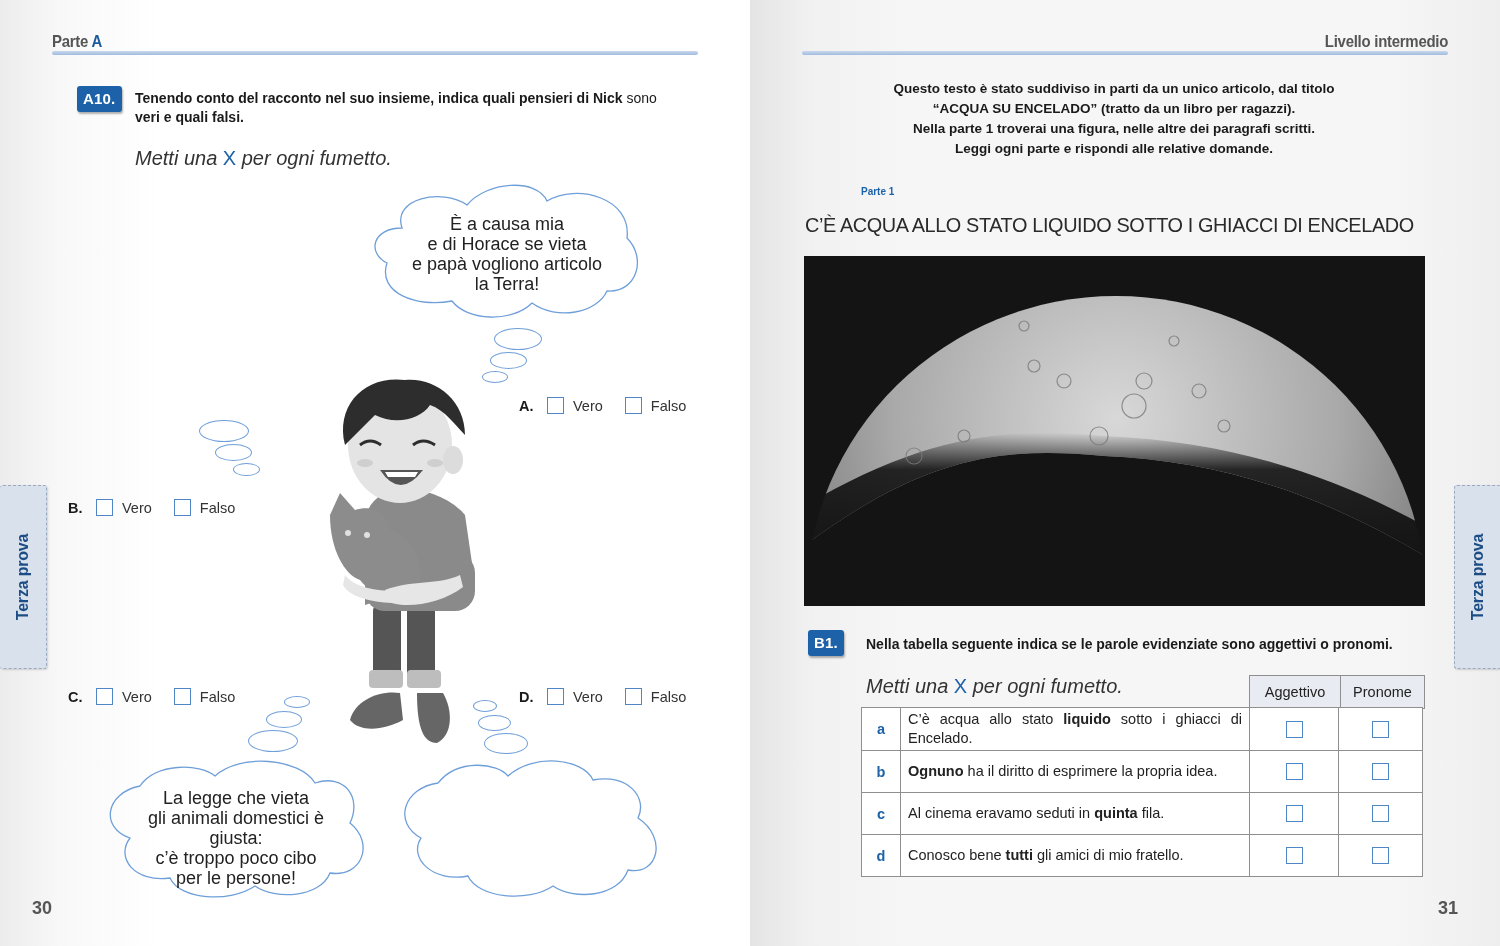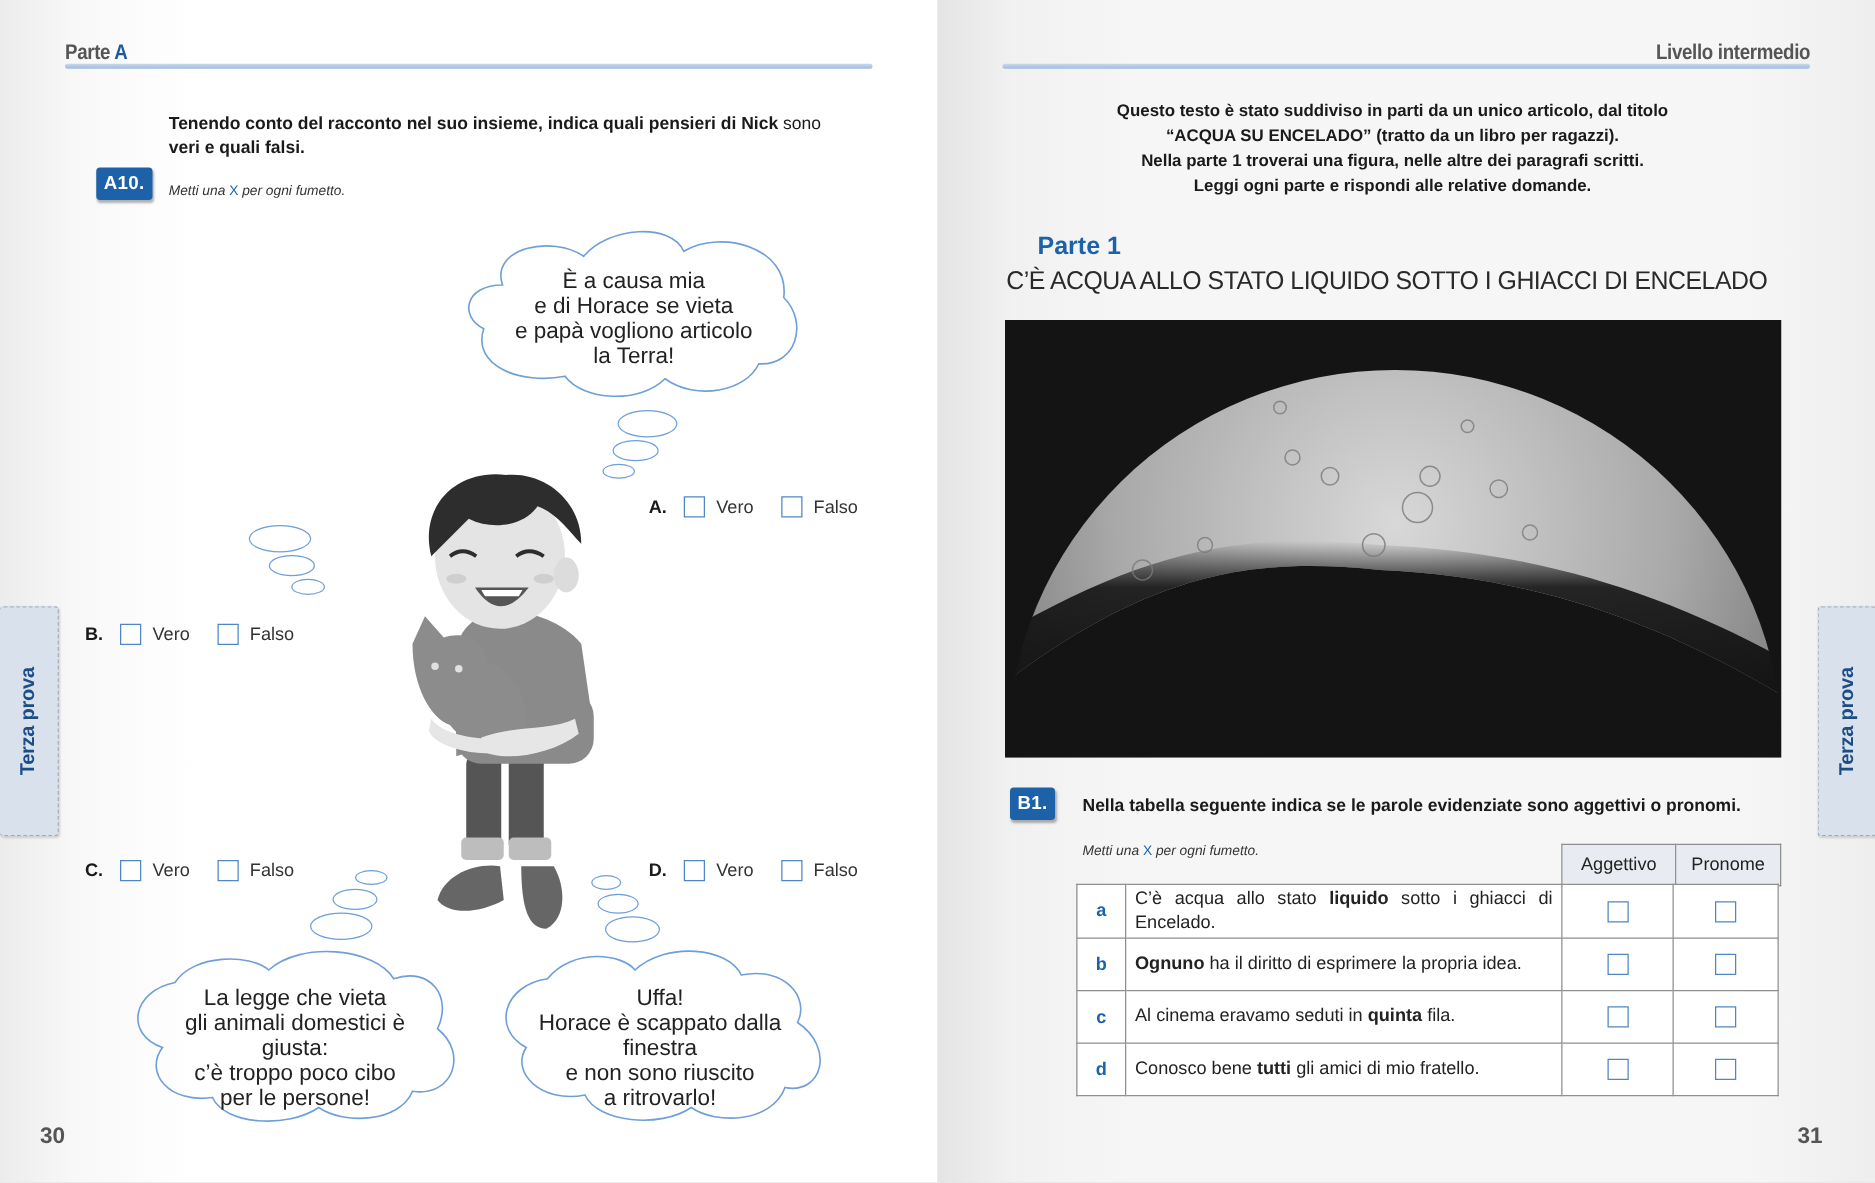--- a/index.html
+++ b/index.html
@@ -64,7 +64,7 @@
   </div>
   <div class="header-rule rule-left"></div>
 
-  <div class="qbadge" style="left:77px; top:86px;margin-top:48px;">A10.</div>
+  <div class="qbadge" style="left:77px; top:86px;">A10.</div>
   <div class="qtext" style="left:135px; top:89px; width:560px;">
     <span>Tenendo conto del racconto nel suo insieme, indica quali pensieri di Nick</span><span style="font-weight:normal"> sono</span><br>
     <span>veri e quali falsi.</span>

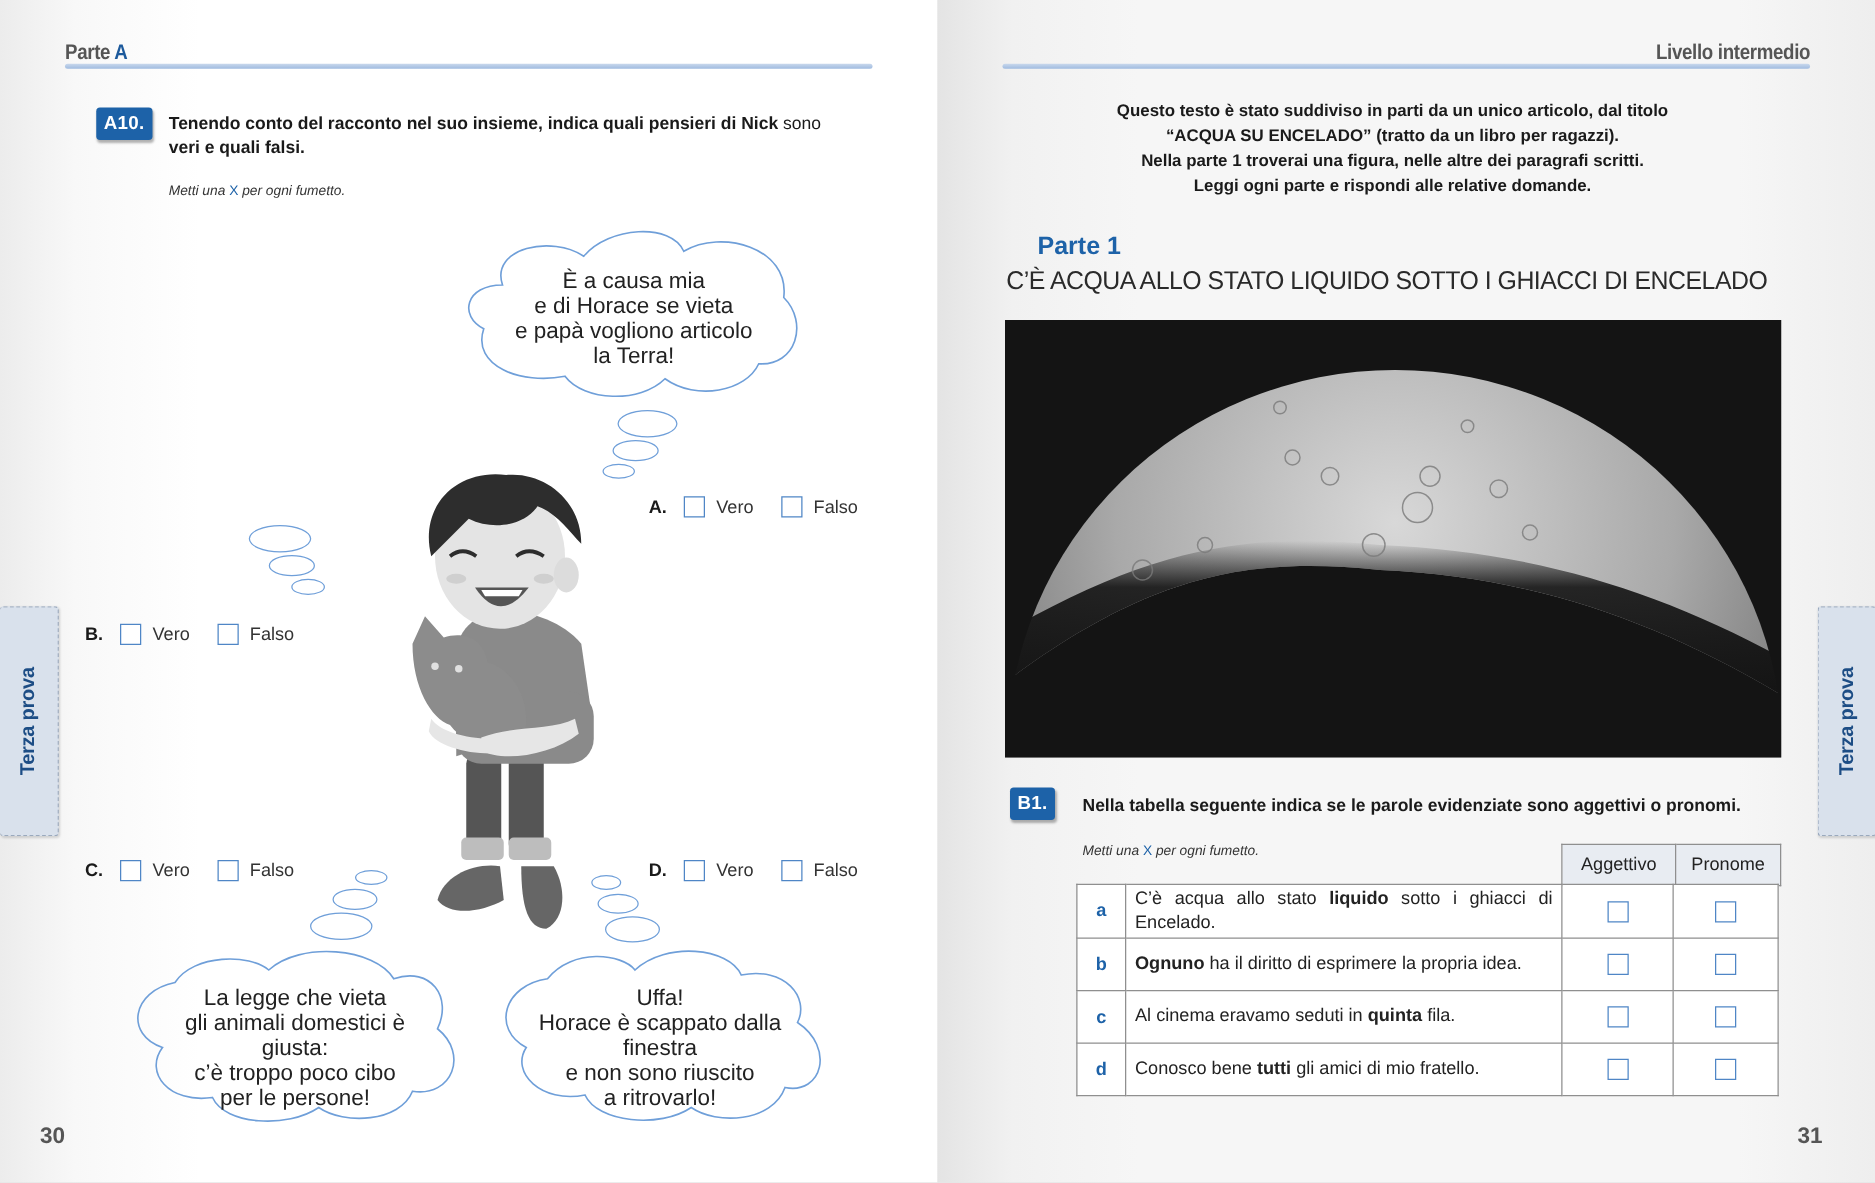--- a/index.html
+++ b/index.html
@@ -19,7 +19,7 @@
 
   .qbadge { position: absolute; background: #1d62a8; color: #fff; font-weight: bold; font-size: 15px; padding: 4px 6px 5px 6px; border-radius: 3px; box-shadow: 1px 2px 2px rgba(0,0,0,0.3); letter-spacing: 0.2px; }
   .qtext { position: absolute; font-size: 14px; font-weight: bold; line-height: 19px; color: #1a1a1a; }
-  .instr { position: absolute; font-size: 11px; font-style: italic; color: #333; }
+  .instr { position: absolute; font-size: 20px; font-style: italic; color: #333; }
   .instr .x { color: #1d62a8; font-style: normal; }
 
   .cloud { position: absolute; }

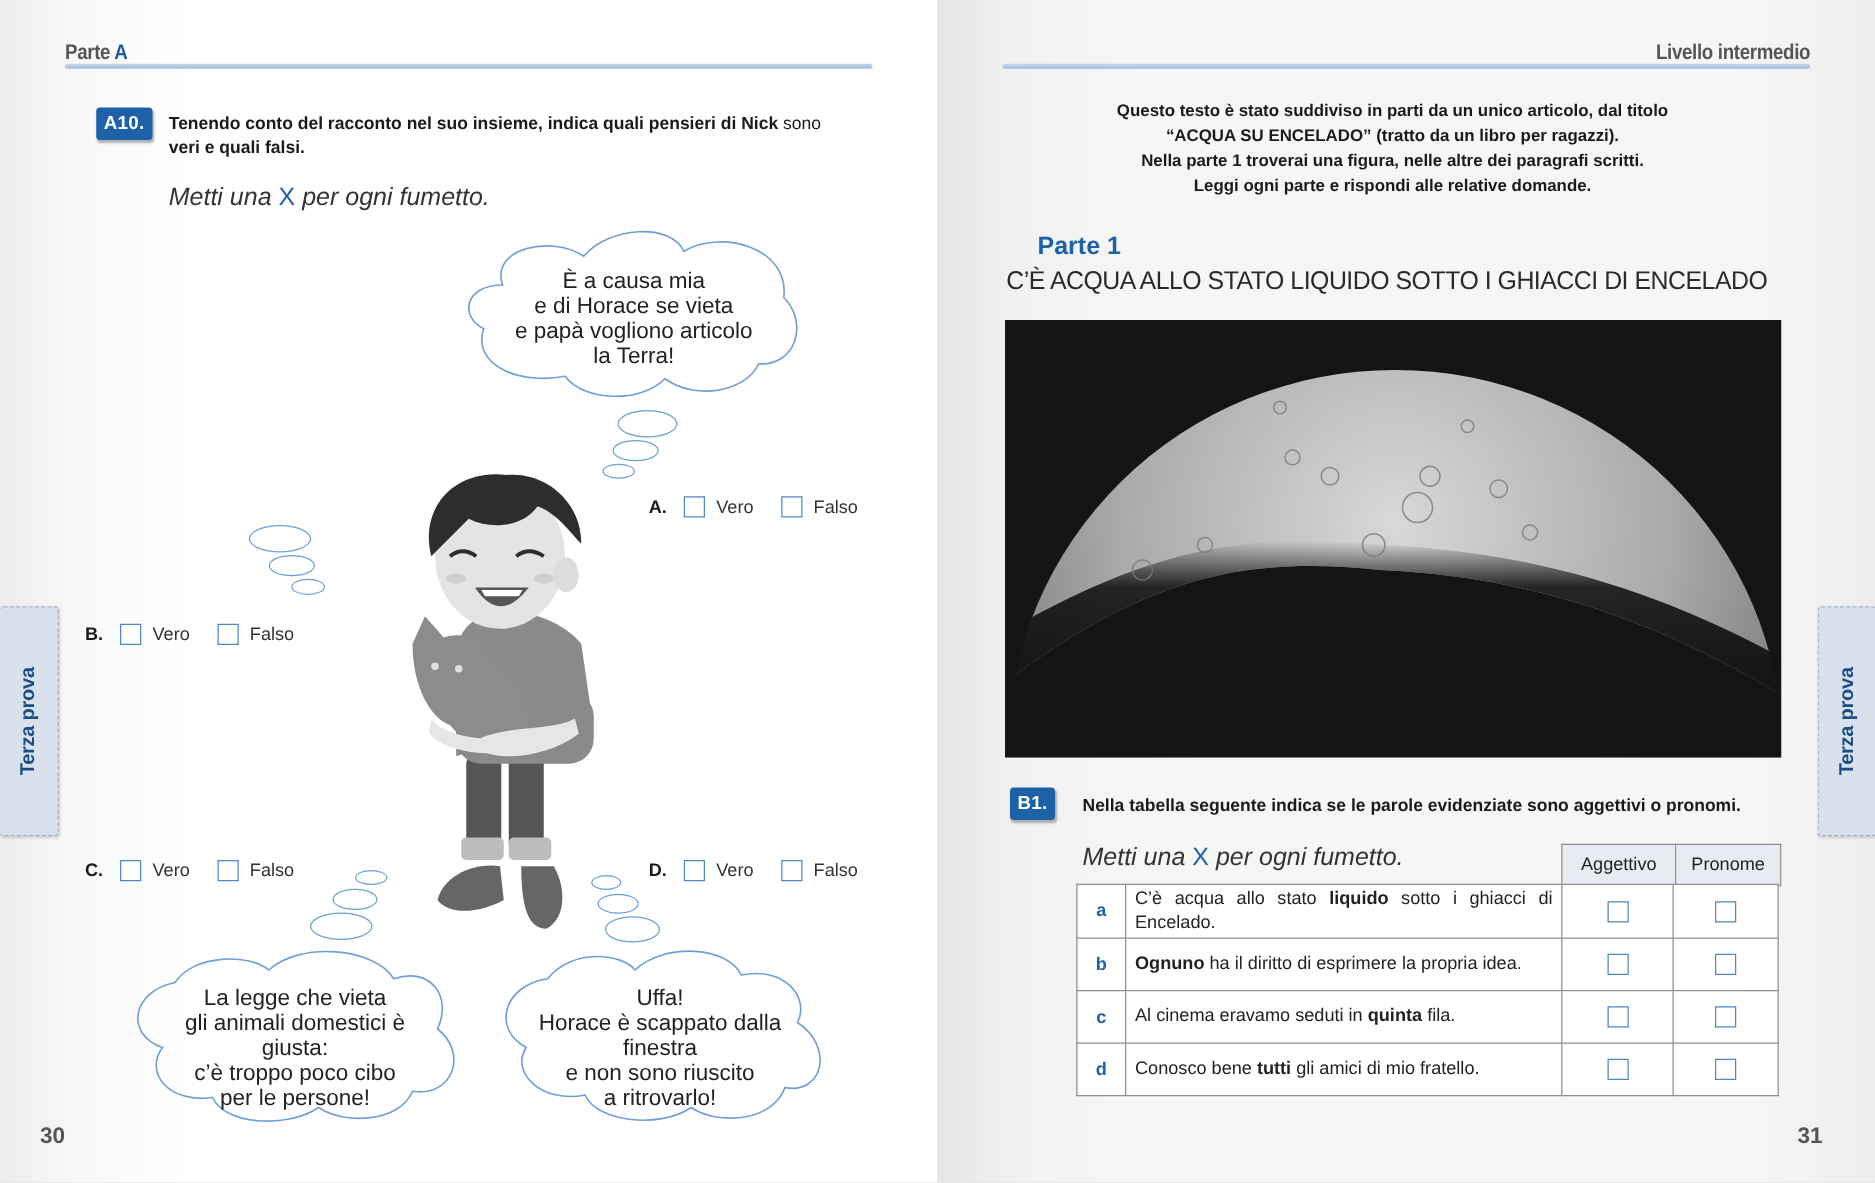--- a/index.html
+++ b/index.html
@@ -41,7 +41,7 @@
   .tab-right { left: 1454px; border-right: none; }
 
   .intro { position: absolute; left: 800px; width: 628px; top: 79px; text-align: center; font-size: 13.5px; font-weight: bold; line-height: 20px; color: #1a1a1a; }
-  .parte1 { position: absolute; left: 830px; top: 186px; font-size: 20px; font-weight: bold; color: #1d62a8; }
+  .parte1 { position: absolute; left: 861px; top: 186px; font-size: 10px; font-weight: bold; color: #1d62a8; }
   .article-title { position: absolute; left: 805px; top: 213px; font-size: 20.5px; color: #2a2a2a; letter-spacing: -0.4px; transform: scaleX(0.97); transform-origin: left center; white-space: nowrap; }
 
   .photo { position: absolute; left: 804px; top: 256px; width: 621px; height: 350px; background: #141414; overflow: hidden; }

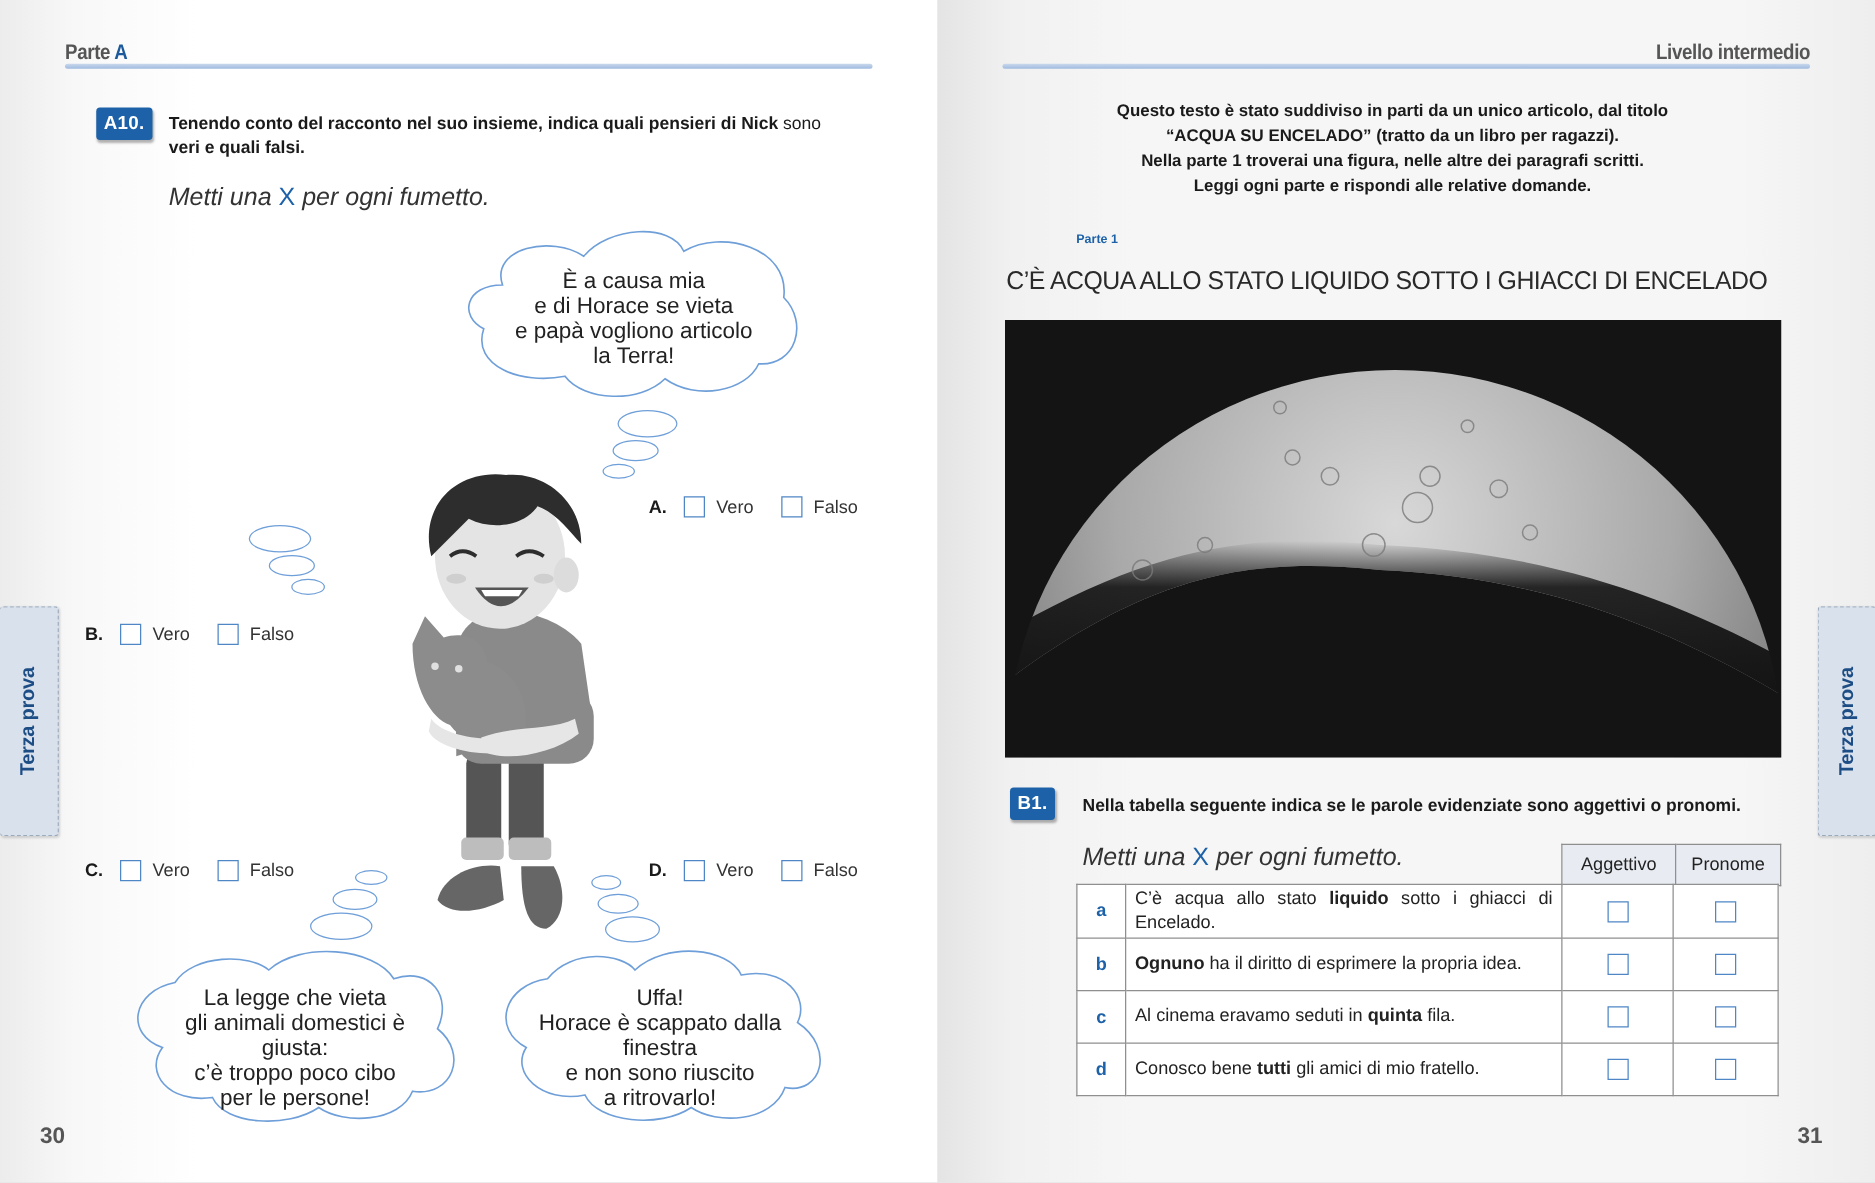--- a/index.html
+++ b/index.html
@@ -111,12 +111,6 @@
     <svg width="272" height="140" viewBox="0 0 272 140">
       <path d="M45,25 C65,0 105,5 115,18 C140,-5 190,0 200,22 C235,15 255,40 245,60 C275,80 265,118 235,112 C225,140 180,142 160,128 C135,145 85,140 75,118 C40,125 15,100 28,80 C0,65 10,30 45,25 Z" fill="none" stroke="#6f9fd9" stroke-width="1.3"></path>
     </svg>
-    <div class="cloud-text" style="left:20px; top:30px; width:230px;">
-      <div>Uffa!</div>
-      <div>Horace è scappato dalla finestra</div>
-      <div>e non sono riuscito</div>
-      <div>a ritrovarlo!</div>
-    </div>
   </div>
   <div class="bubble" style="left:473px; top:700px; width:24px; height:12px;"></div>
   <div class="bubble" style="left:478px; top:715px; width:33px; height:16px;"></div>

